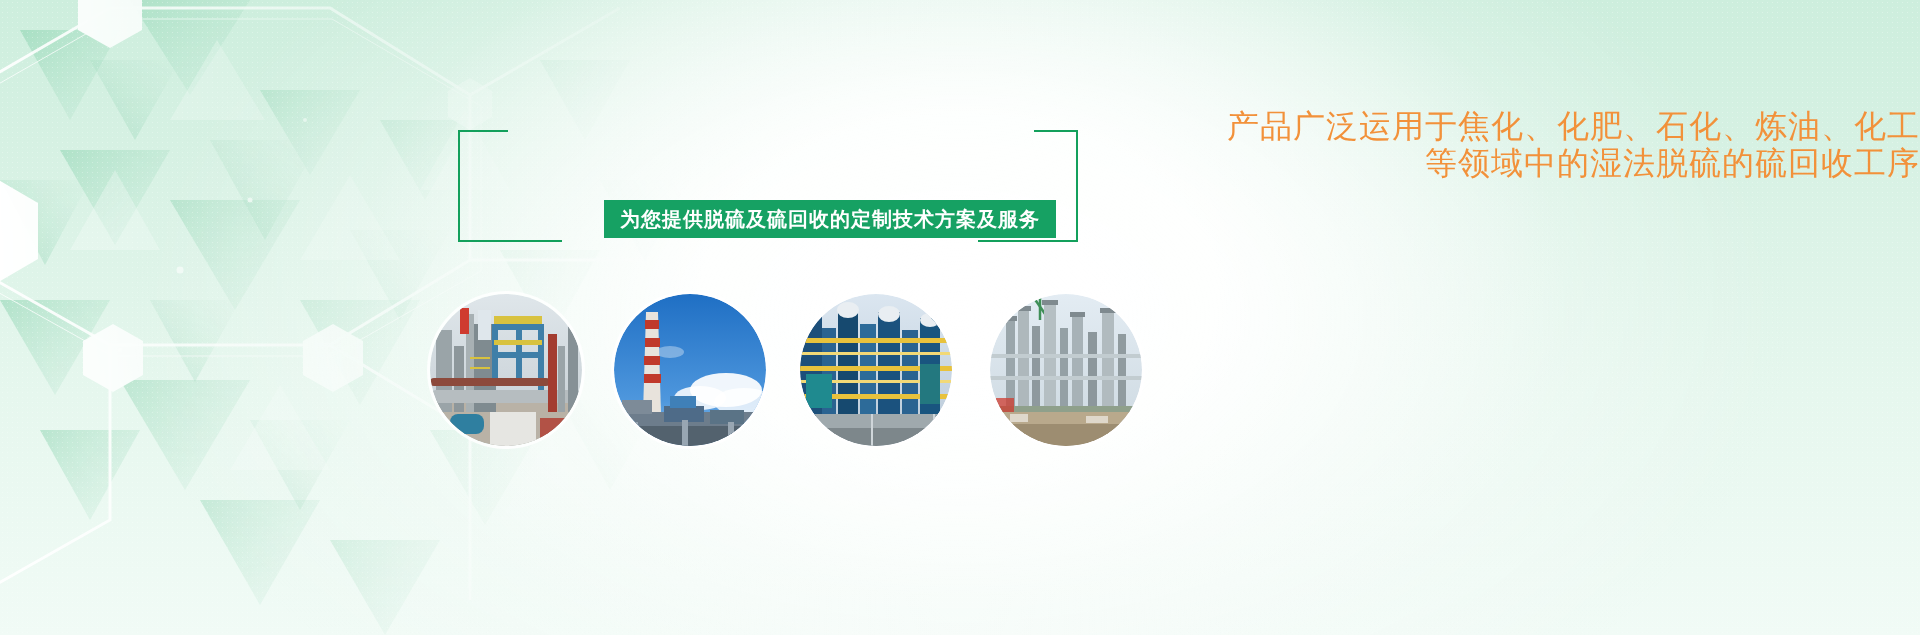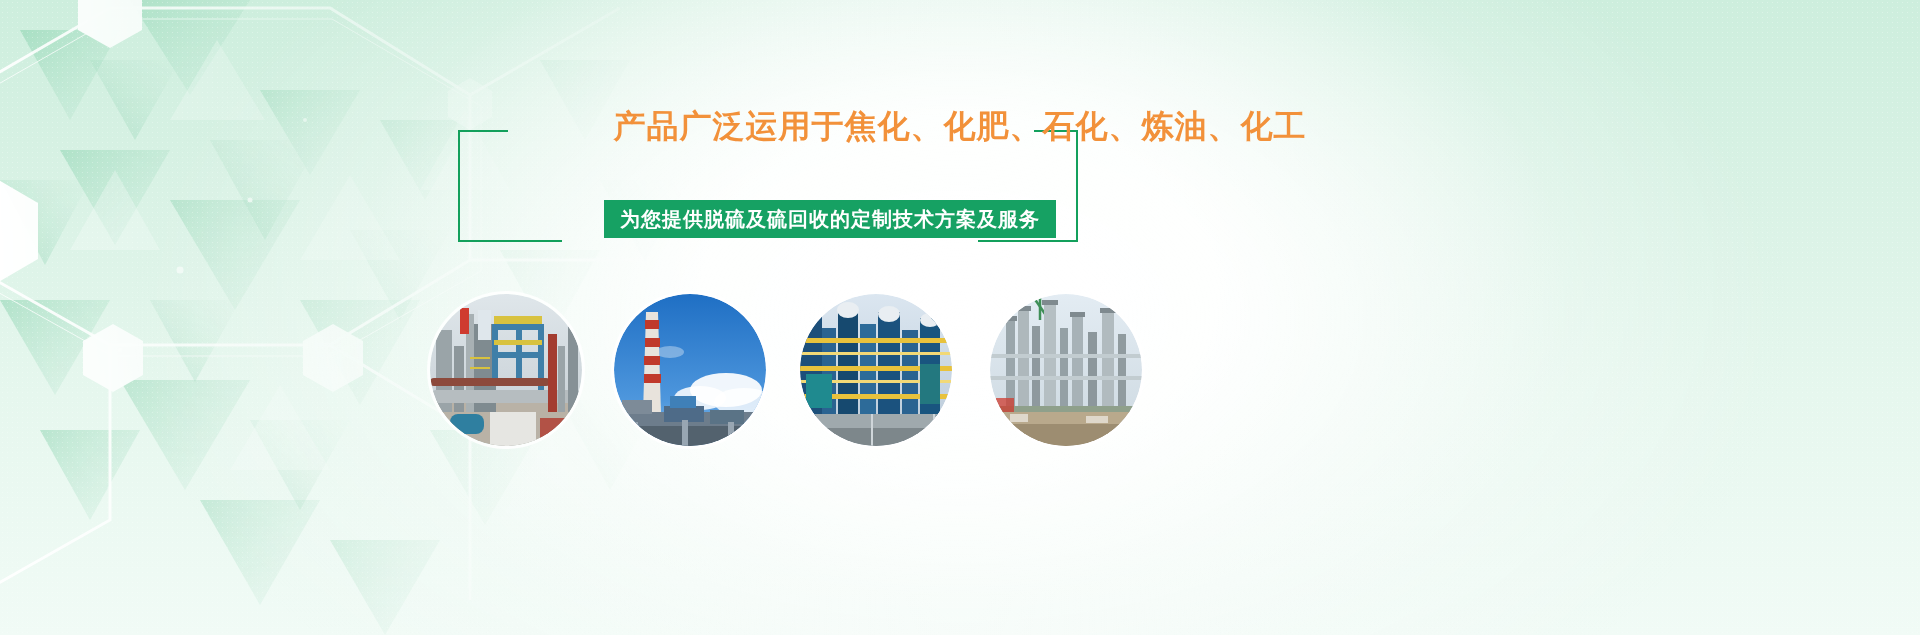--- a/index.html
+++ b/index.html
@@ -45,9 +45,9 @@
 
   .headline{
     position:absolute;left:0;top:108px;width:1920px;
-    text-align:center;
+    text-align:right;
     color:#f2913a;
-    font-size:32px;line-height:37px;font-weight:bold;
+    font-size:32px;line-height:37px;font-weight:normal;
     letter-spacing:1px;
     white-space:nowrap;
   }

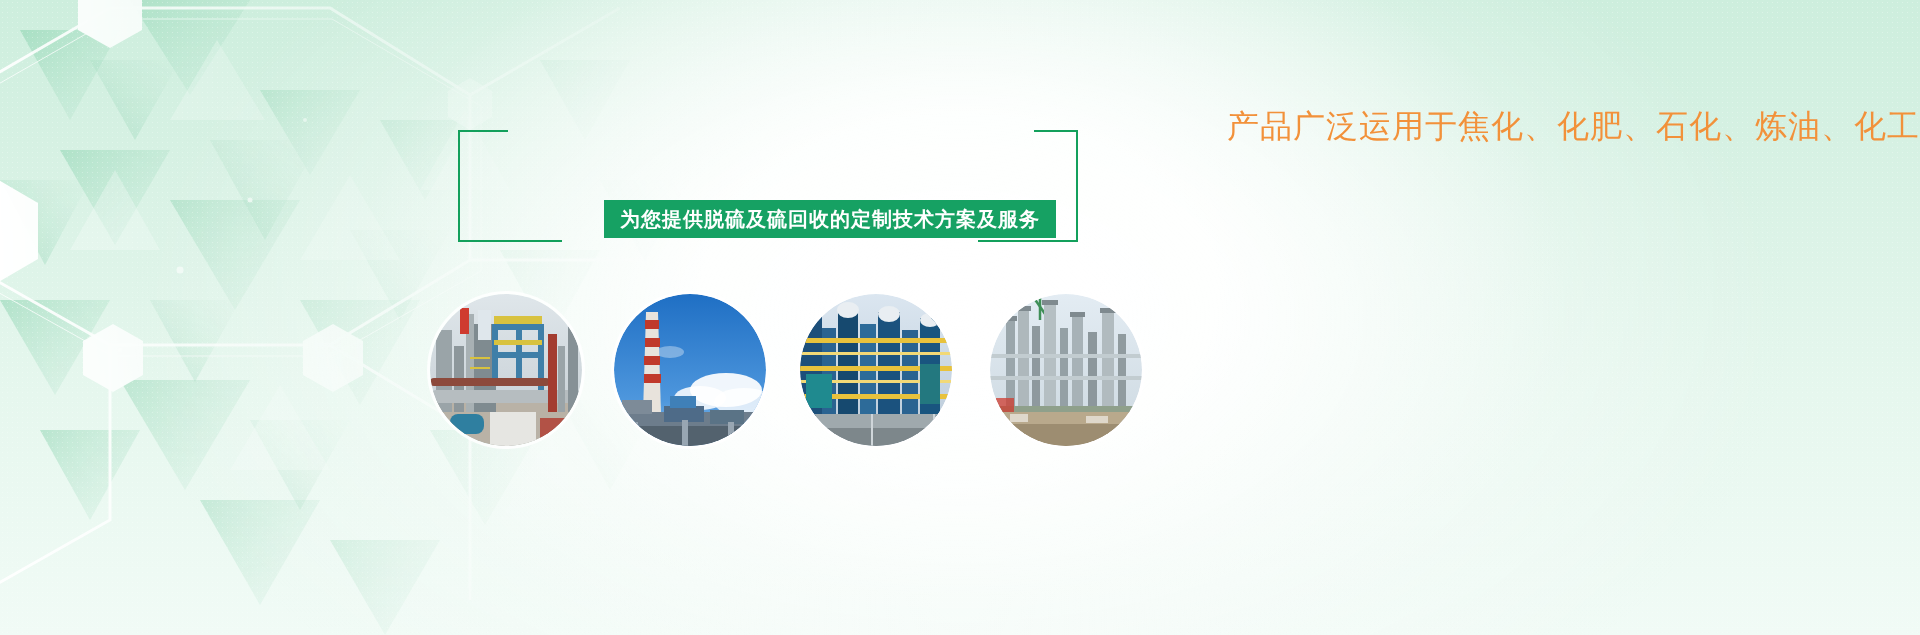--- a/index.html
+++ b/index.html
@@ -245,6 +245,7 @@
 
     <div class="headline">
       <span class="ln">产品广泛运用于焦化、化肥、石化、炼油、化工</span>
+      <span class="ln">等领域中的湿法脱硫的硫回收工序</span>
     </div>
 
     <div class="subbar">

